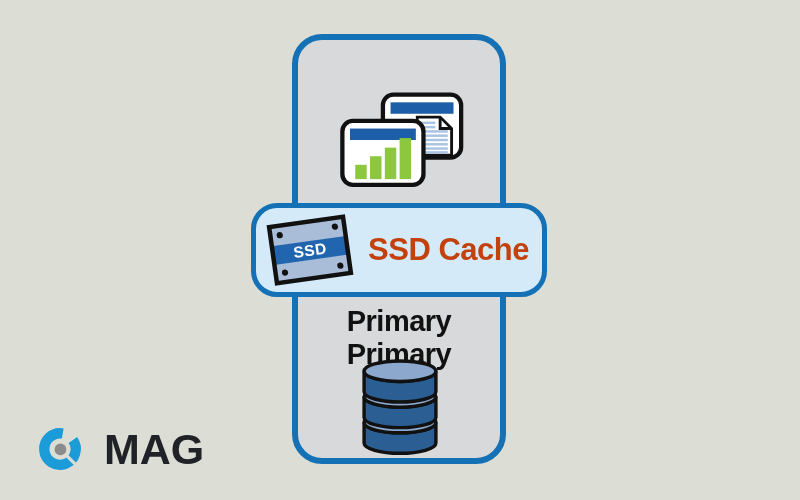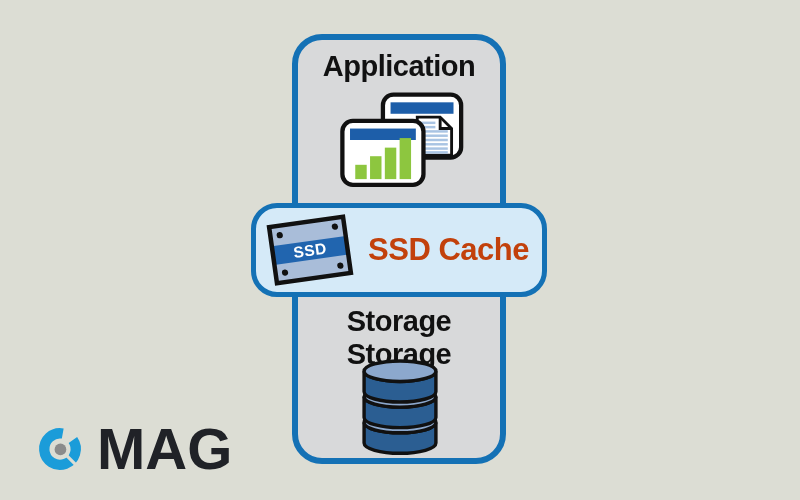--- a/index.html
+++ b/index.html
@@ -45,7 +45,6 @@
 
   <div class="panel"></div>
 
-  <div class="node-label app-label">Application</div>
 
   <svg class="app-icon" viewBox="0 0 130 100">
 

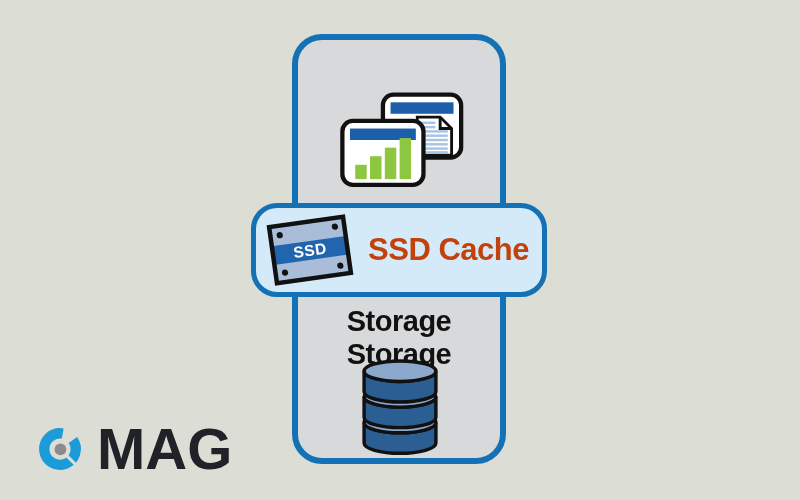--- a/index.html
+++ b/index.html
@@ -90,7 +90,7 @@
     <span class="cache-label">SSD Cache</span>
   </div>
 
-  <div class="node-label storage-label">Storage Storage</div>
+  <div class="node-label storage-label">Primary Primary</div>
 
   <svg class="db-icon" viewBox="0 0 100 124">
 

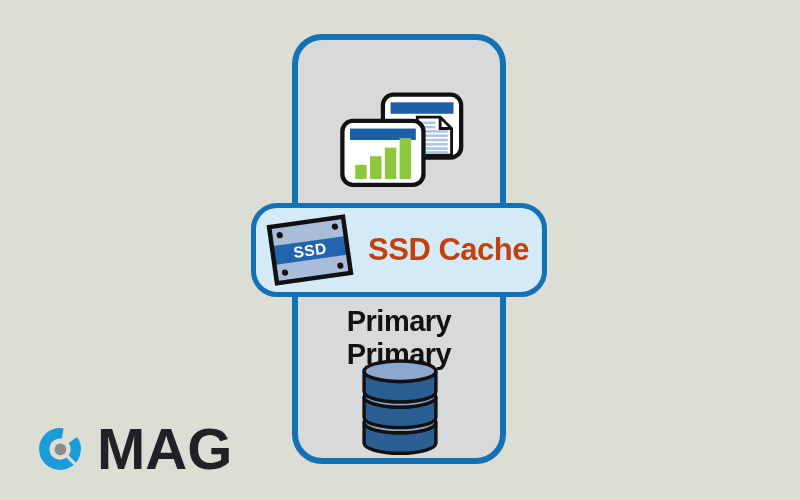--- a/index.html
+++ b/index.html
@@ -34,8 +34,8 @@
   }
   .logo-mark{width:54px;height:54px;flex:0 0 auto;}
   .logo-text{
-    font-weight:700;font-size:58px;color:#202227;letter-spacing:0;
-    margin-left:10px;line-height:1;
+    font-weight:700;font-size:43px;color:#202227;letter-spacing:0;
+    margin-left:17px;line-height:1;
   }
 </style>
 </head>

